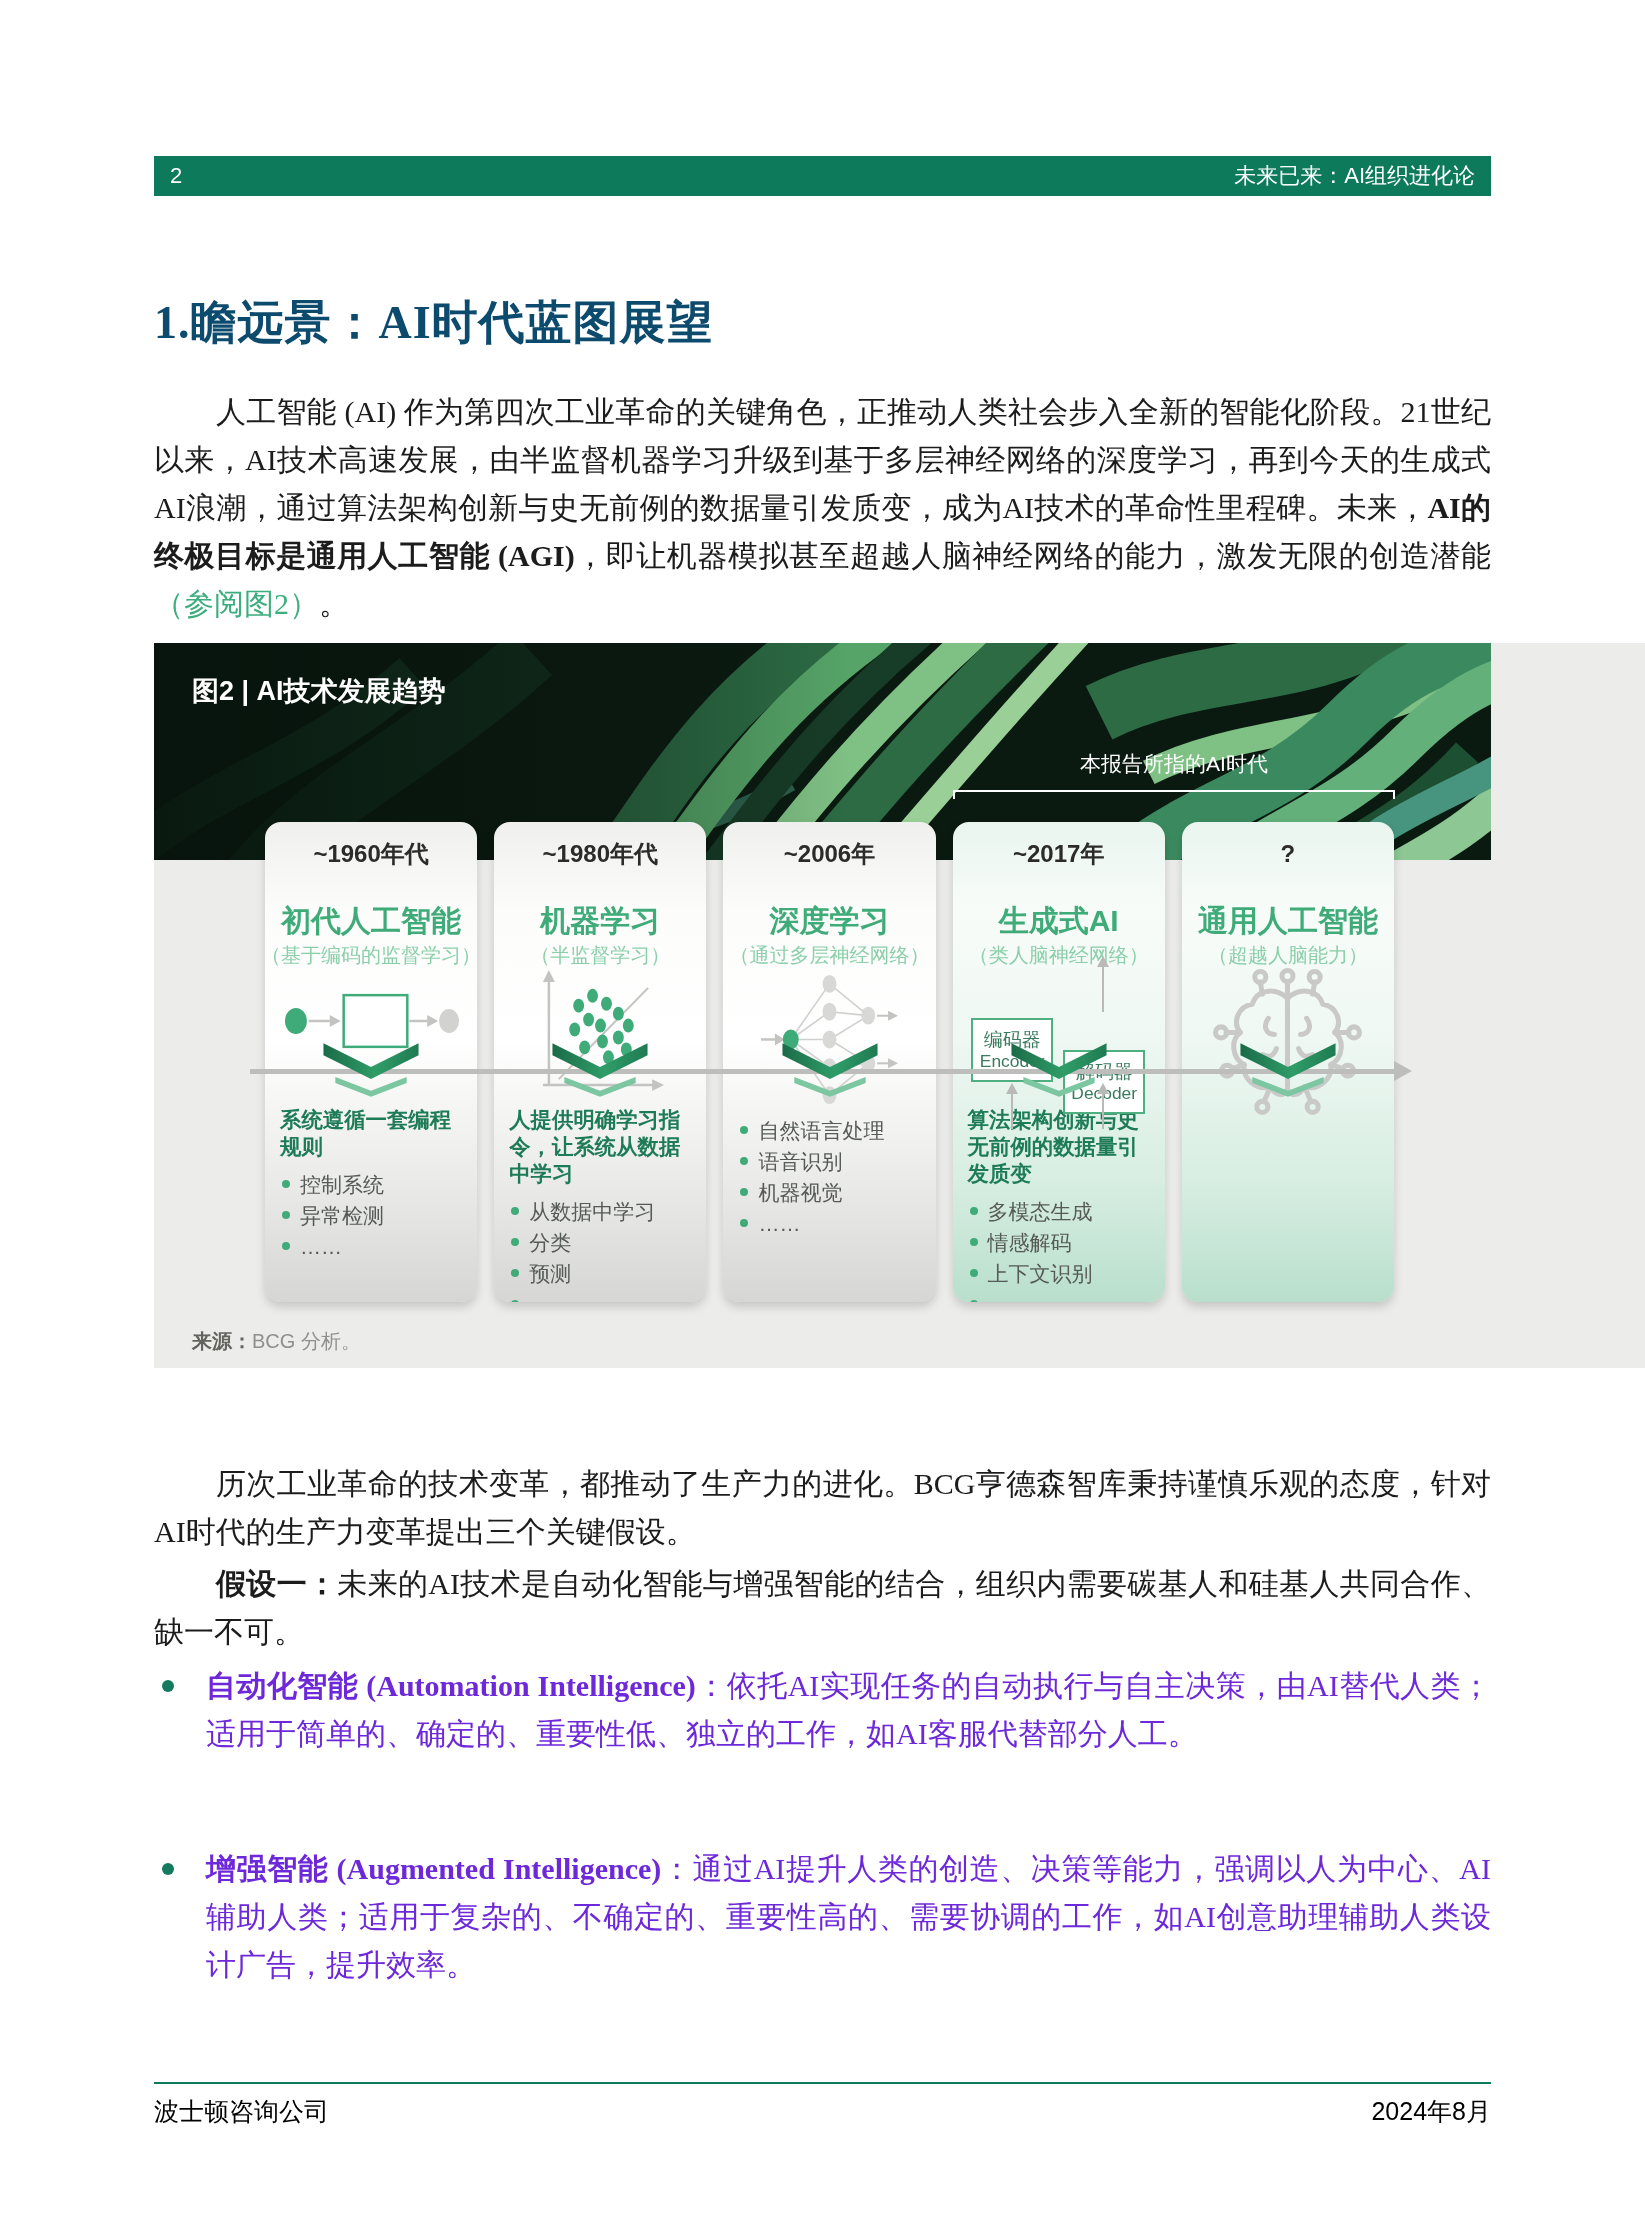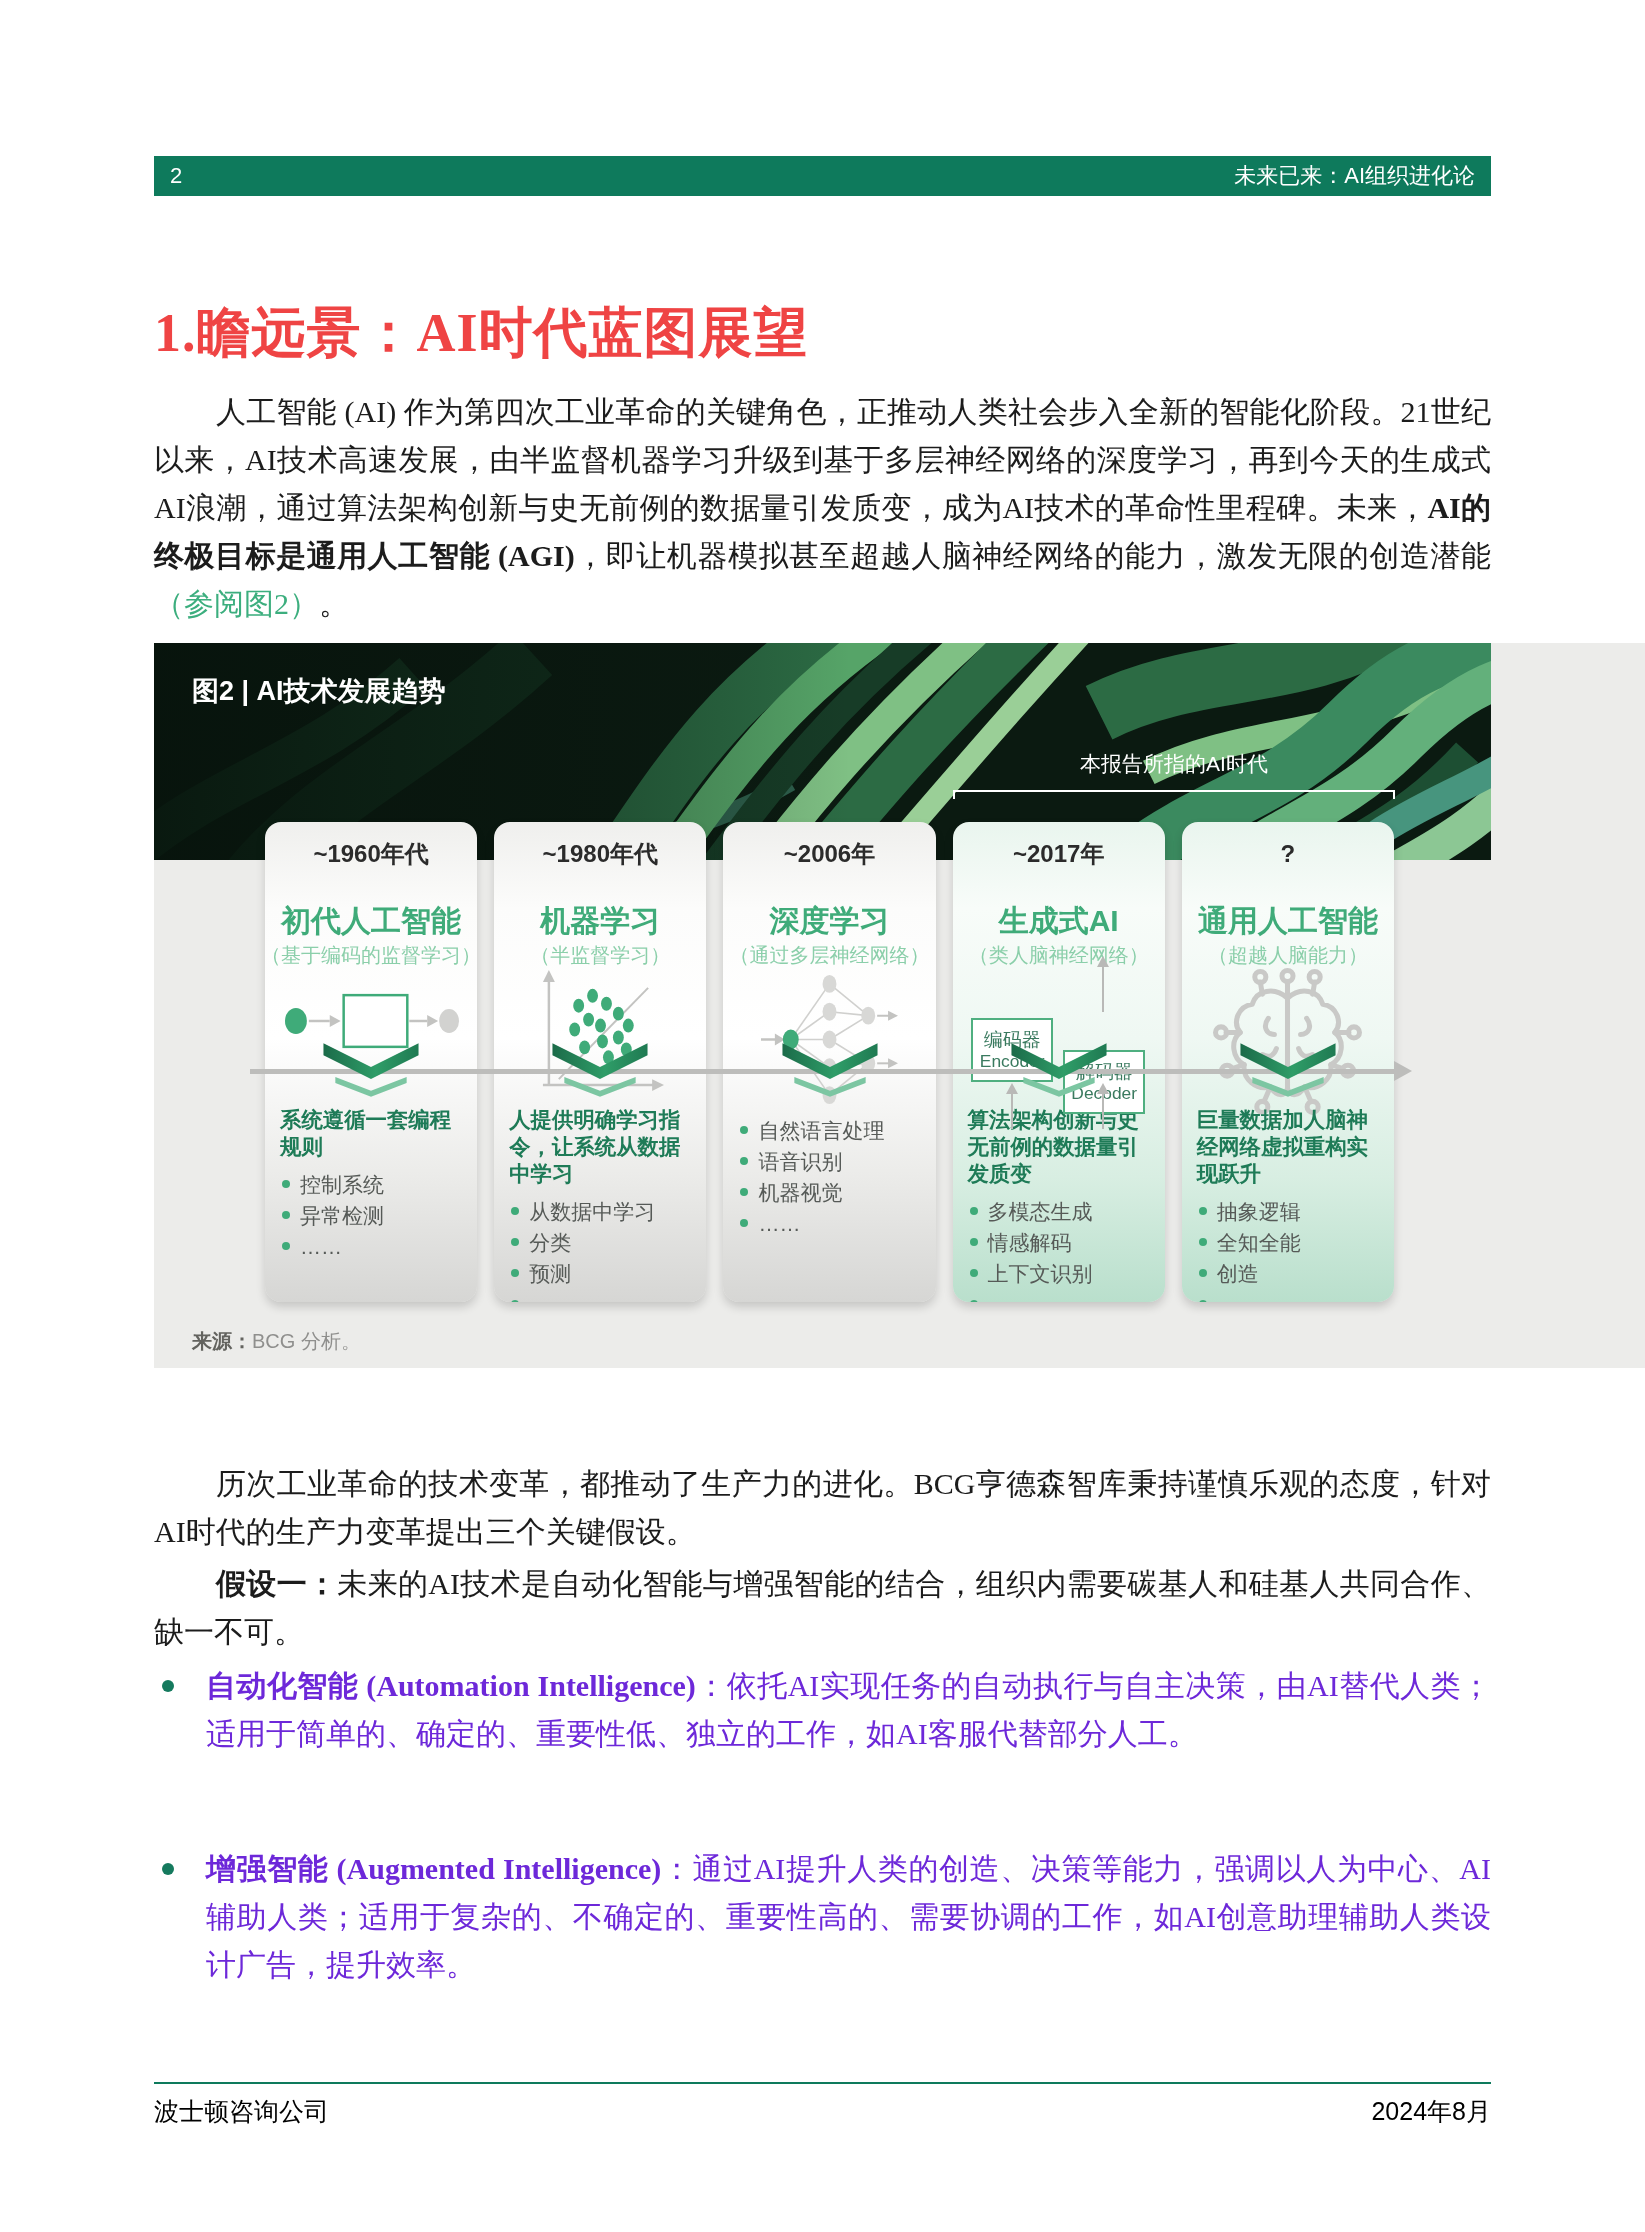--- a/index.html
+++ b/index.html
@@ -12,8 +12,8 @@
     padding:0 16px;box-sizing:border-box;font:400 22px "Liberation Sans",sans-serif;}
 
   
-  #section-title{position:absolute;left:154px;top:261px;font-size:54px;font-weight:700;
-    color:#ef4444;letter-spacing:1px;font-family:"Liberation Serif",serif;}
+  #section-title{position:absolute;left:154px;top:261px;font-size:46px;font-weight:700;
+    color:#0c4a6e;letter-spacing:1px;font-family:"Liberation Serif",serif;}
 
   
   .para{position:absolute;left:154px;width:1337px;font-size:30px;line-height:48px;

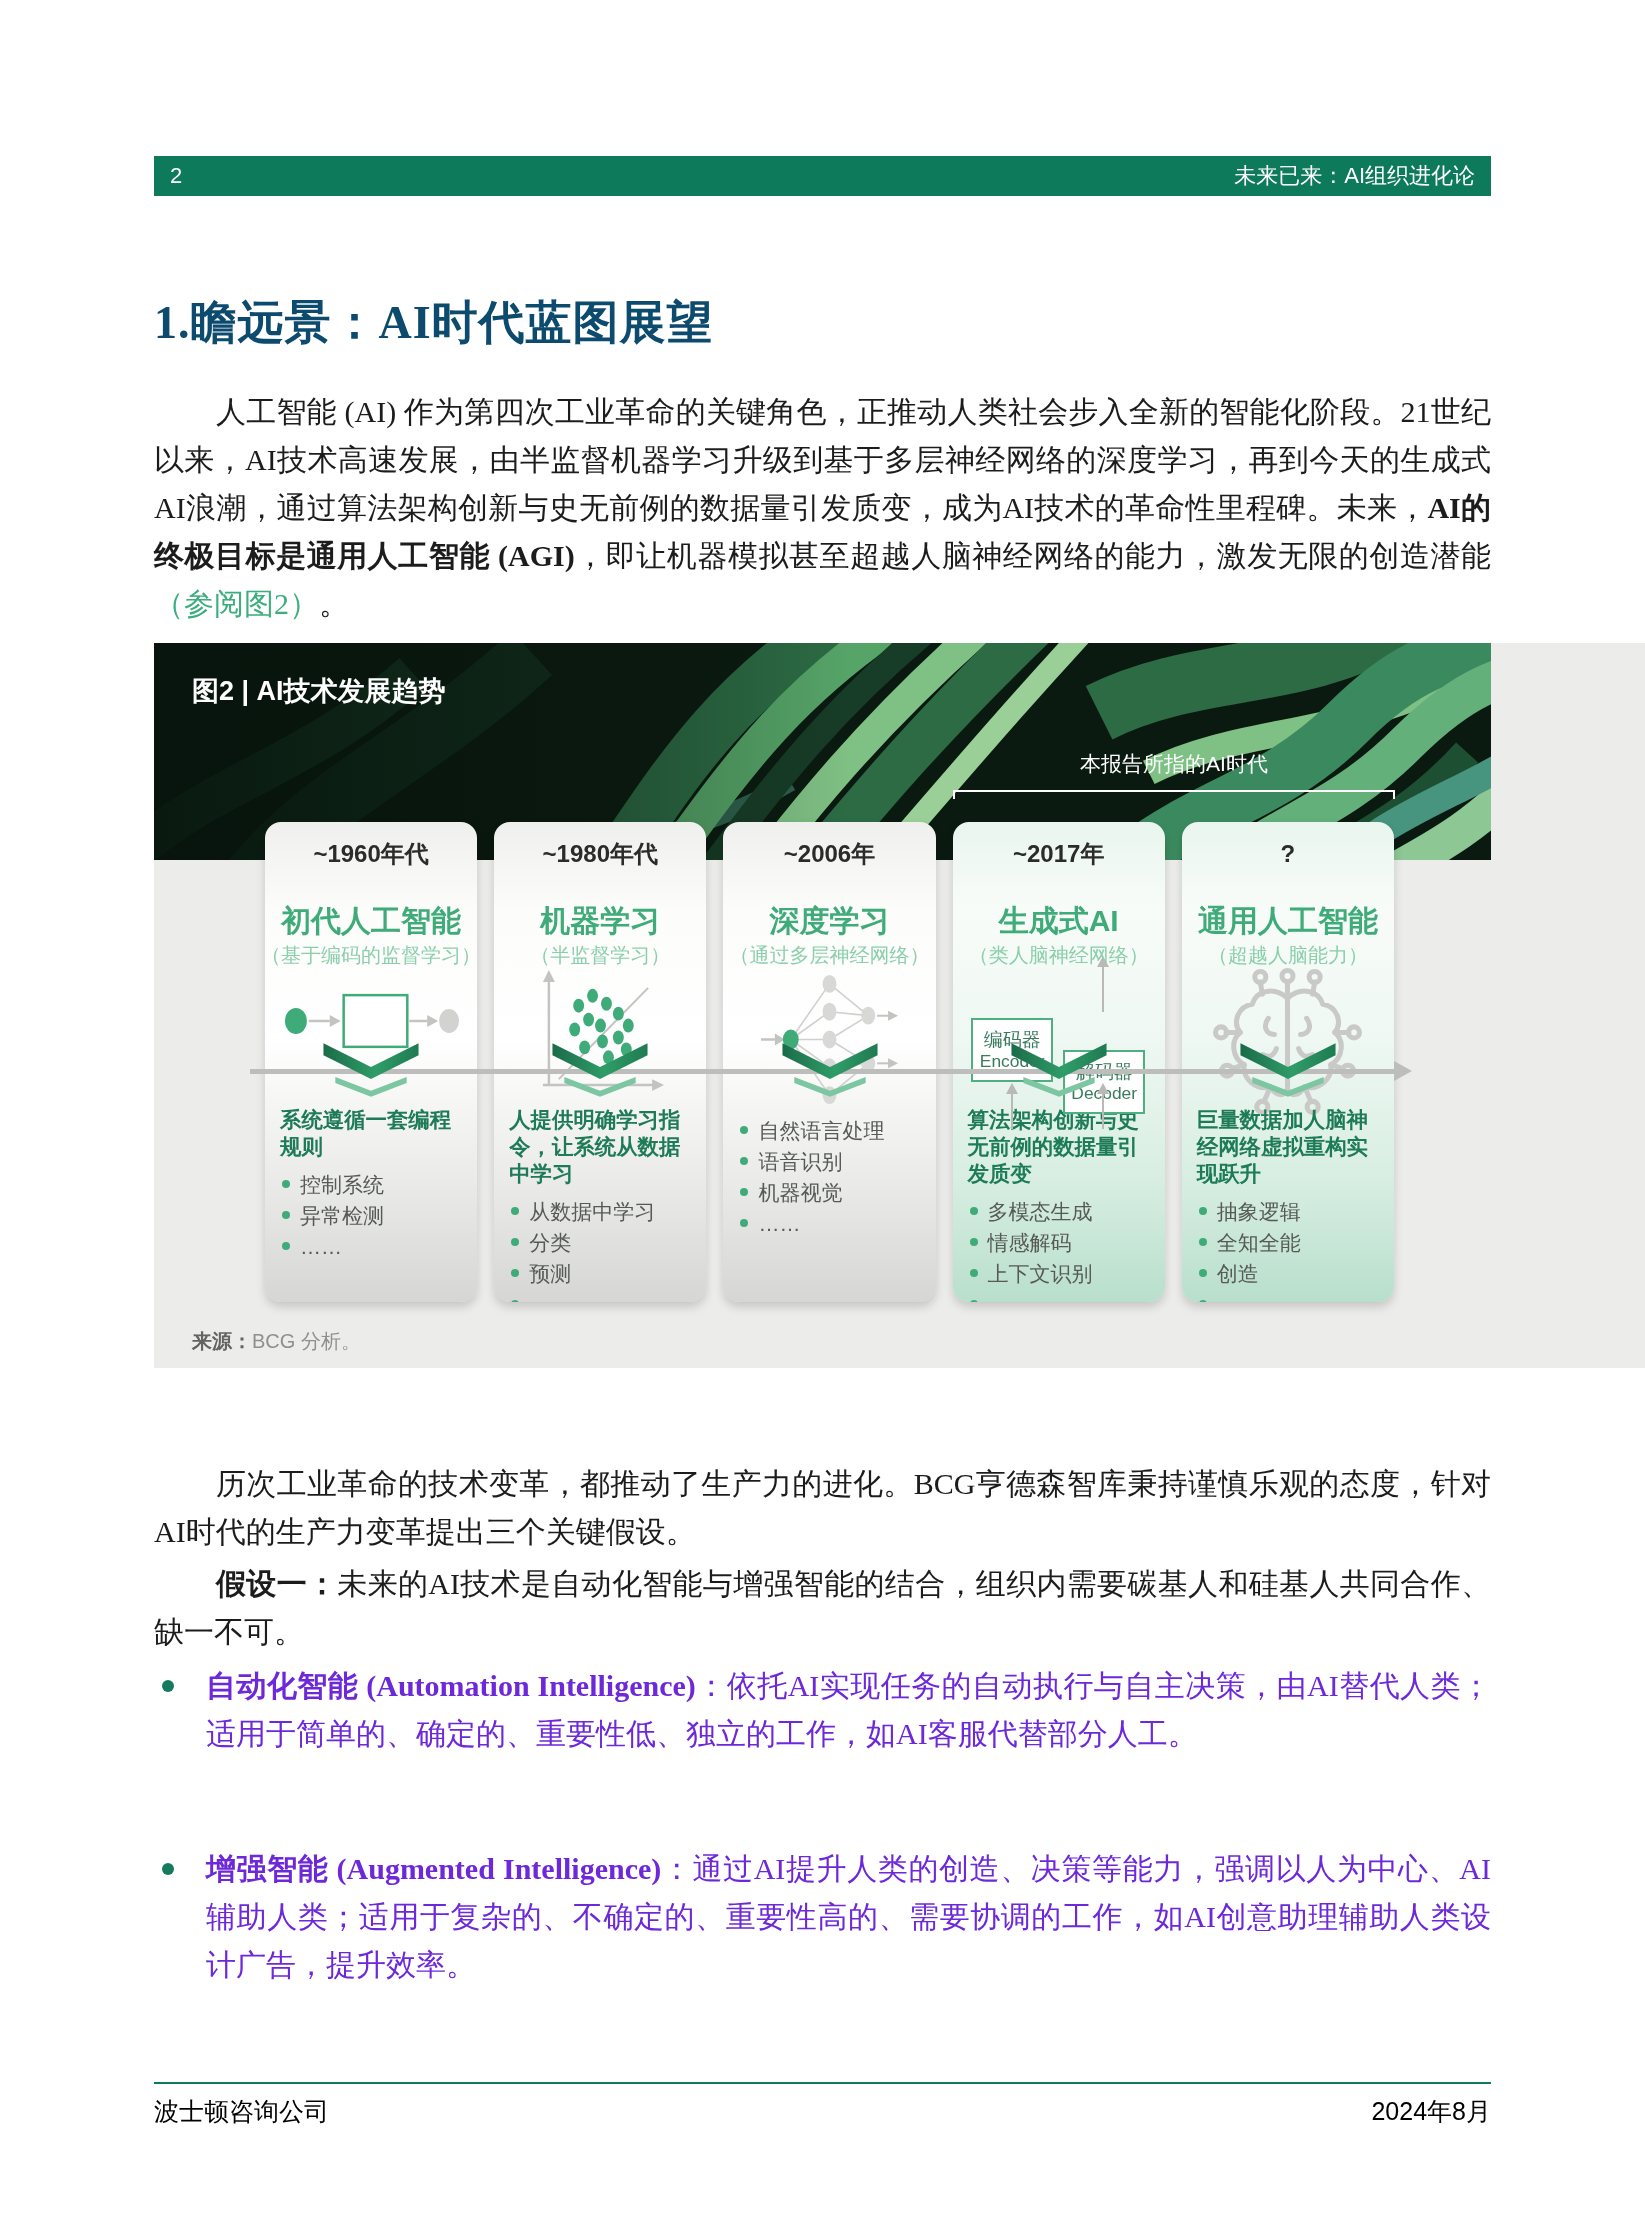--- a/index.html
+++ b/index.html
@@ -421,19 +421,6 @@
           </div>
         </div>
 
-        <div class="col-desc">
-          <div class="desc-title">巨量数据加人脑神经网络虚拟重构实现跃升</div>
-          <ul class="desc-list">
-
-              <li><span class="dot"></span><span>抽象逻辑</span></li>
-
-              <li><span class="dot"></span><span>全知全能</span></li>
-
-              <li><span class="dot"></span><span>创造</span></li>
-
-              <li><span class="dot"></span><span>……</span></li>
-            </ul>
-        </div>
 
         <div class="chevron">
           <svg width="103" height="62" viewBox="0 0 104 62">

